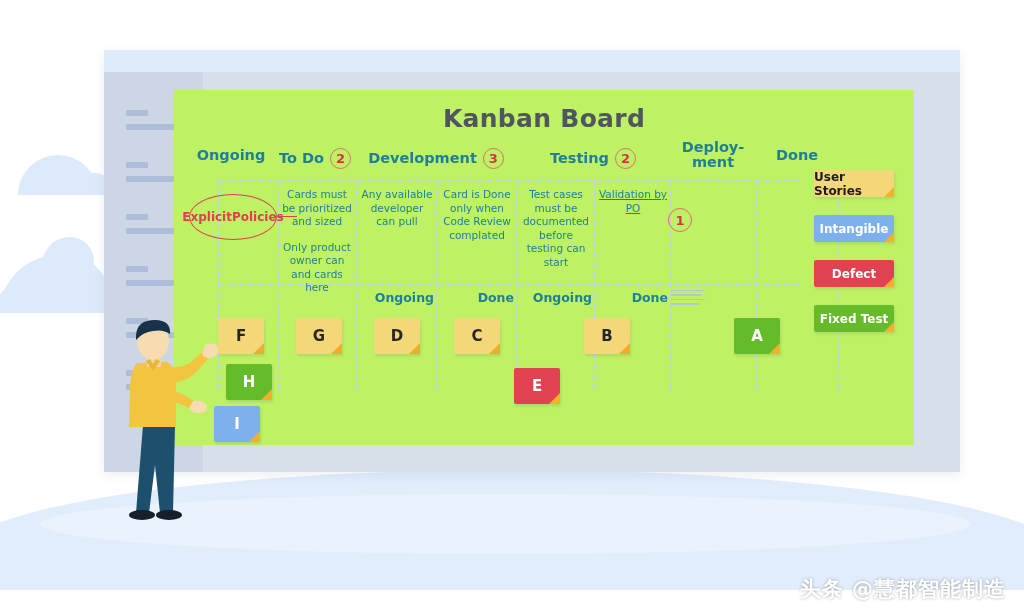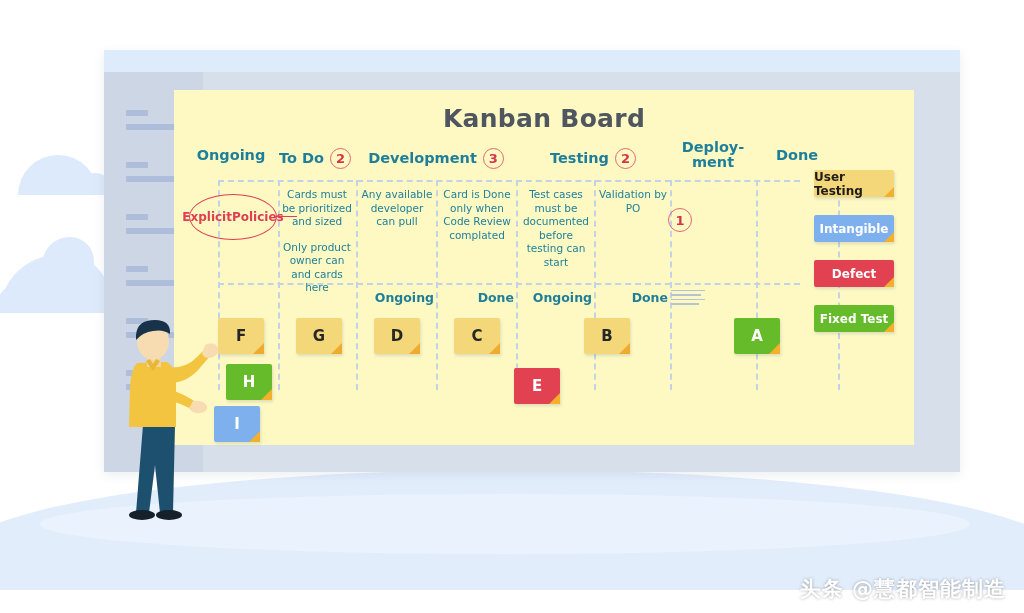--- a/index.html
+++ b/index.html
@@ -77,7 +77,7 @@
   #board {
     position:absolute; left:174px; top:90px;
     width:740px; height:355px;
-    background:#fef9c3;
+    background:#bef264;
   }
 
   #board-title {

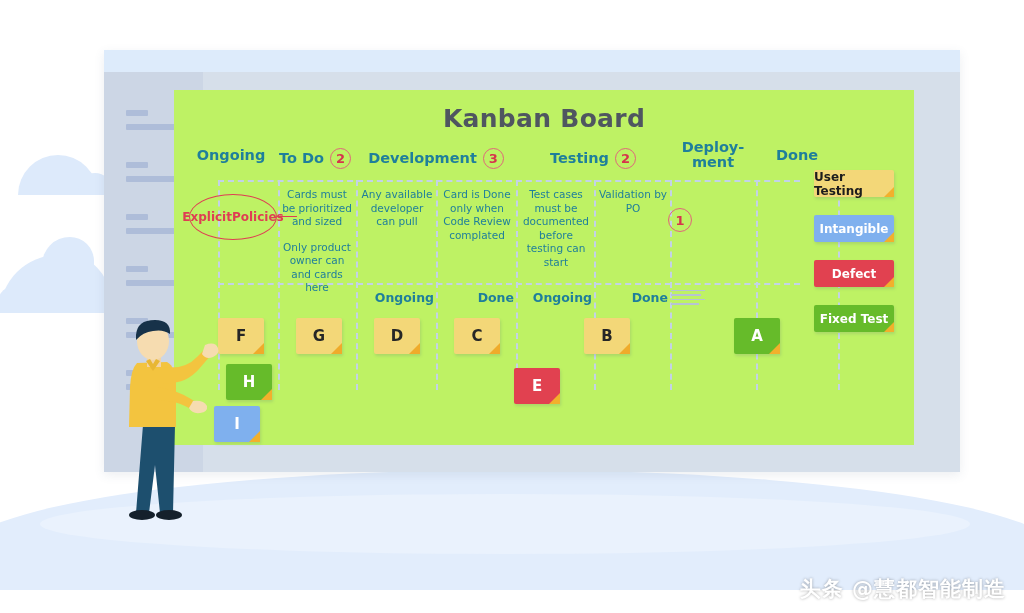--- a/index.html
+++ b/index.html
@@ -382,7 +382,7 @@
 
   <div id="legend">
       <div class="legend-item yellow">
-        <span>User Testing</span>
+        <span>User Stories</span>
         <span class="corner"></span>
       </div>
       <div class="legend-item blue">

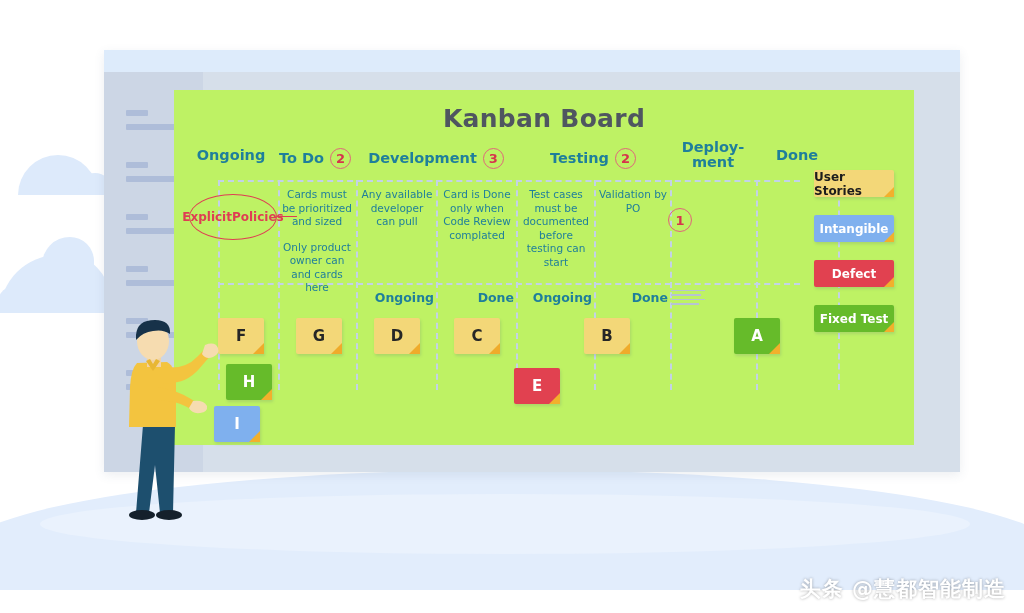--- a/index.html
+++ b/index.html
@@ -317,7 +317,7 @@
       <div class="policy-cell" style="left: 186px; width: 74px;"><span>Any available developer can pull</span></div>
       <div class="policy-cell" style="left: 266px; width: 74px;"><span>Card is Done only when Code Review complated</span></div>
       <div class="policy-cell" style="left: 346px; width: 72px;"><span>Test cases must be documented before testing can start</span></div>
-      <div class="policy-cell" style="left: 424px; width: 70px;"><span>Validation by PO</span></div>
+      <div class="policy-cell" style="left: 424px; width: 70px; text-decoration: underline;"><span>Validation by PO</span></div>
     </div>
   <div id="substatus-row">
       <div class="substatus" style="left: 186px; width: 74px;">Ongoing</div>

